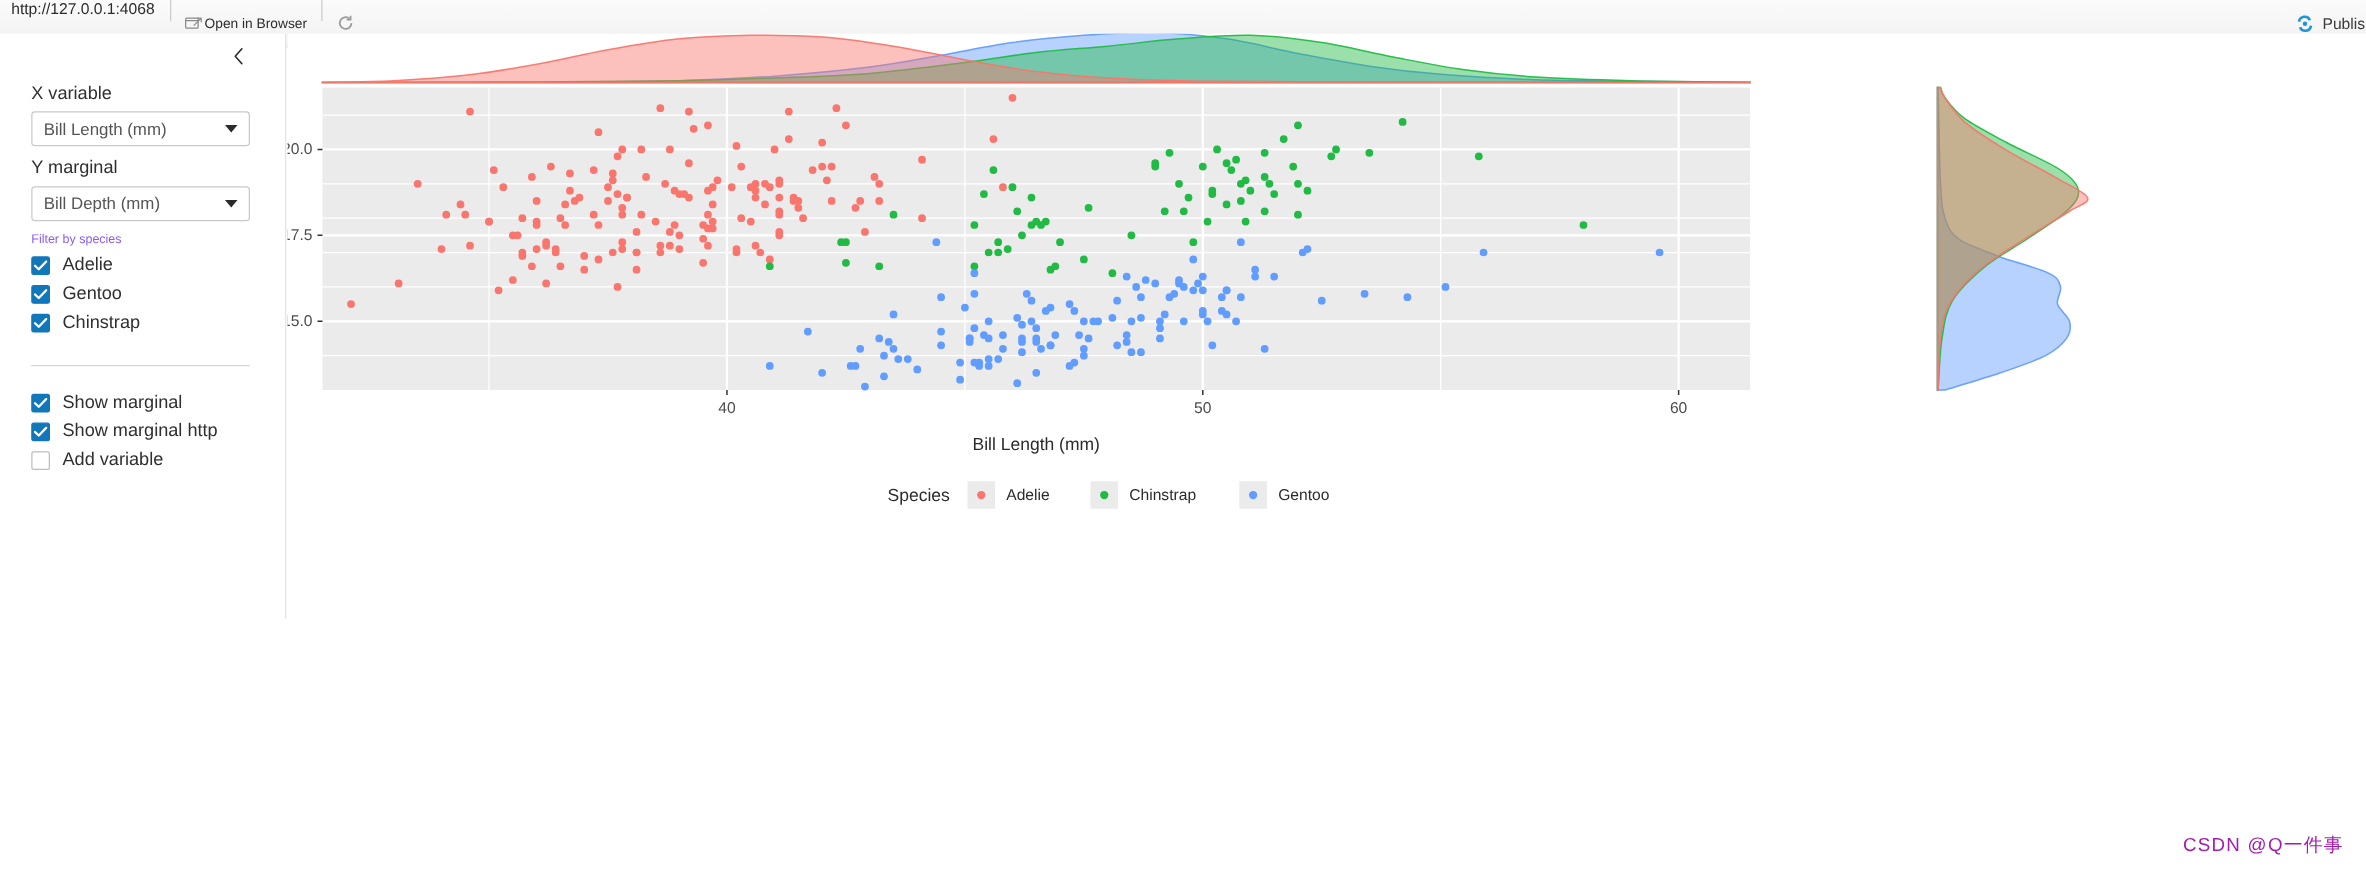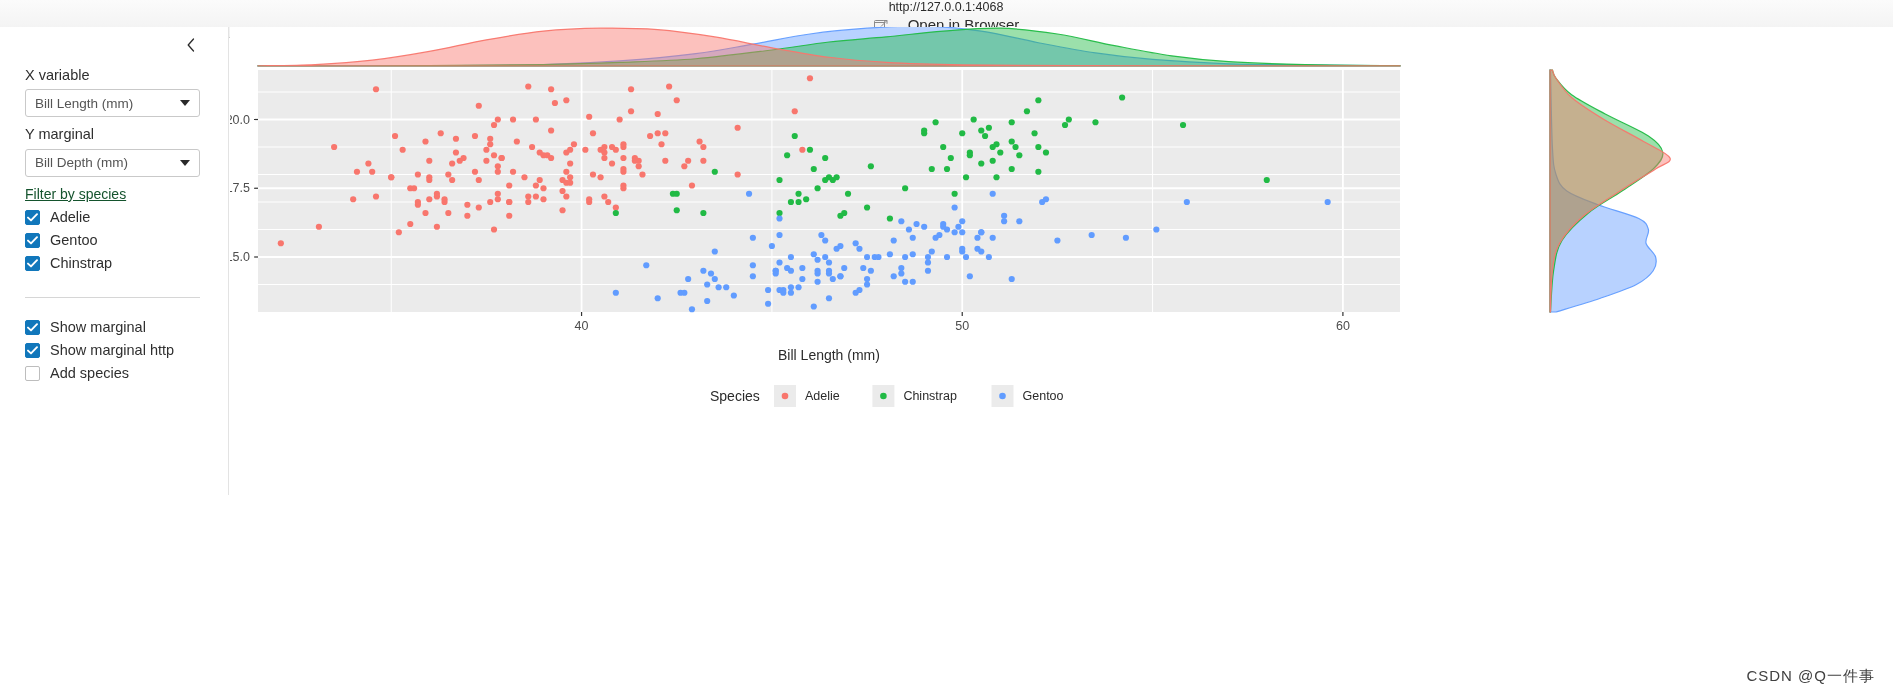--- a/index.html
+++ b/index.html
@@ -25,9 +25,7 @@
     background: linear-gradient(to bottom, #fbfbfb 0%, #f1f1f1 100%);
     border-bottom: 1px solid #cfcfcf;
     display: flex;
-    align-items: center;
     box-sizing: border-box;
-    flex-direction: column;
   }
   .tb-url {
     font-size: 12.5px;

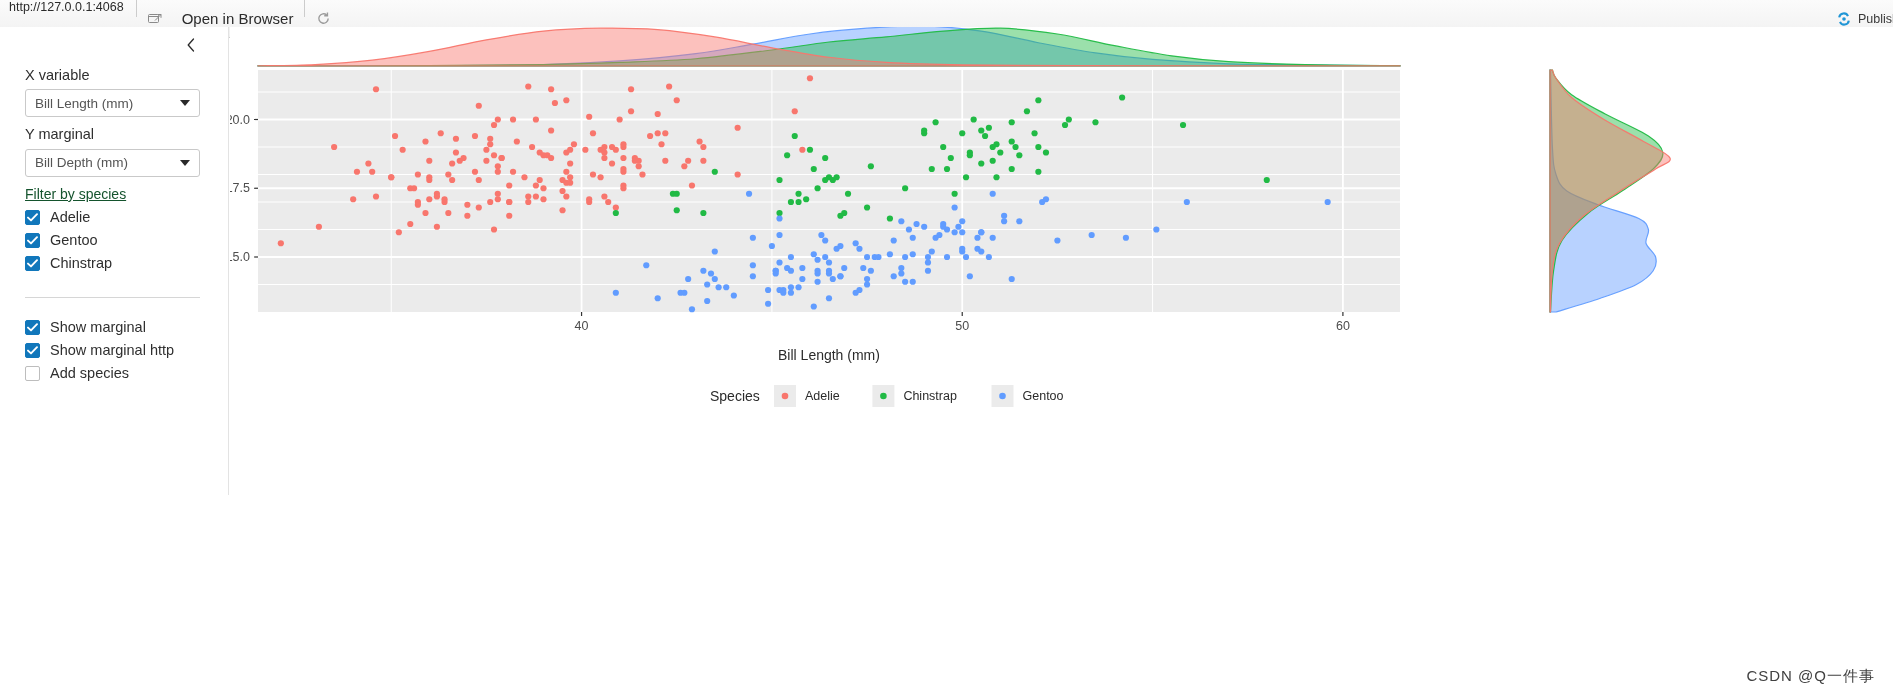--- a/index.html
+++ b/index.html
@@ -42,9 +42,9 @@
   .tb-btn {
     display: flex;
     align-items: center;
-    gap: 20px;
+    gap: 2px;
     padding: 2px 9px;
-    font-size: 15px;
+    font-size: 11px;
     color: #2b2b2b;
     white-space: nowrap;
     cursor: default;

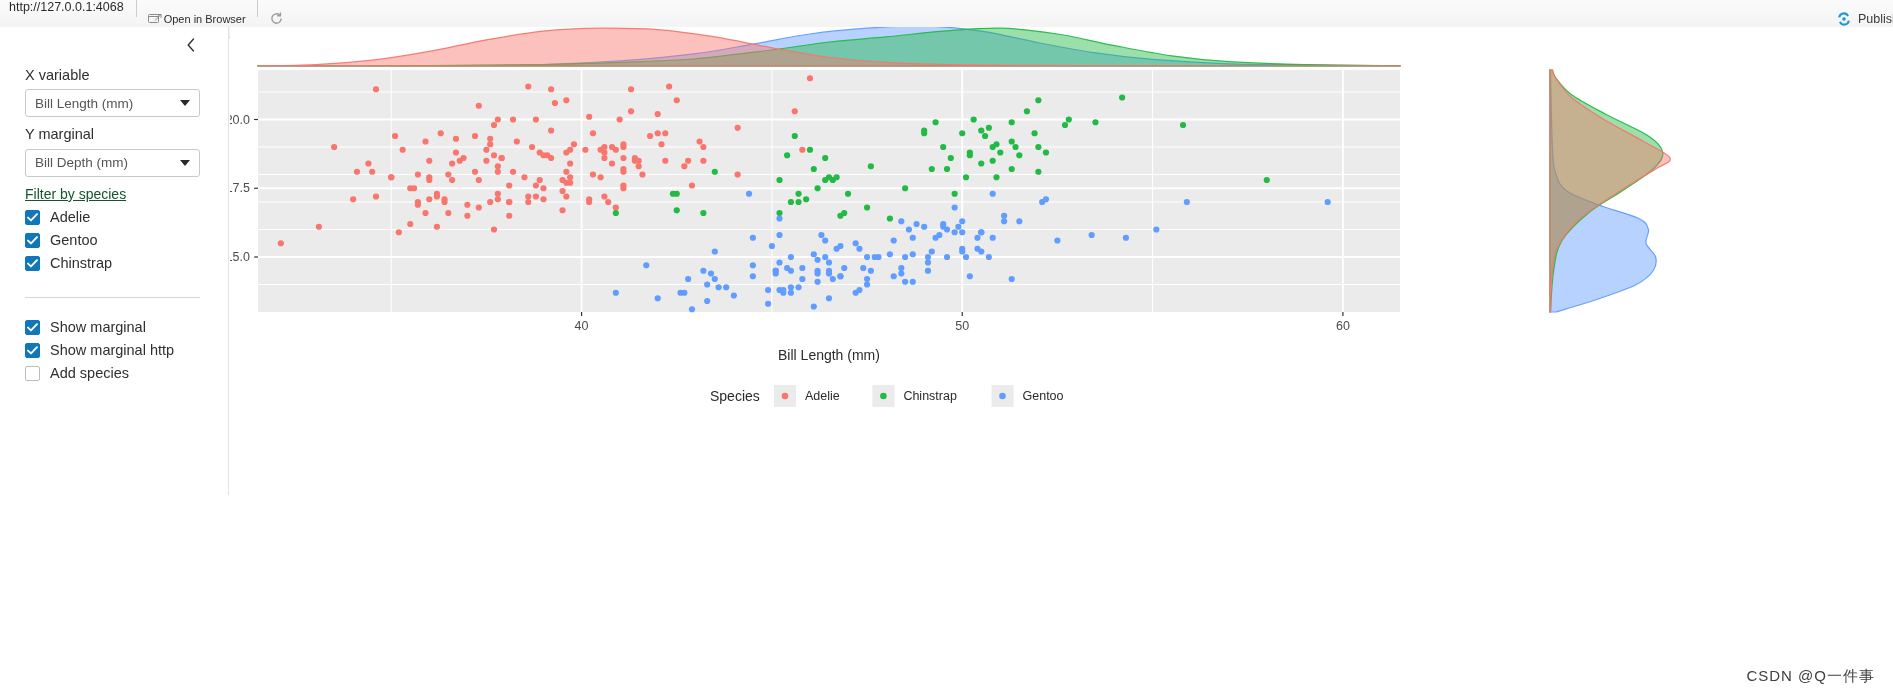--- a/index.html
+++ b/index.html
@@ -124,10 +124,9 @@
     margin-left: 6px;
   }
   .group-title {
-    font-size: 14px;
-    color: #14532d;
+    font-size: 10px;
+    color: #8b5cf6;
     margin: 1px 0 4px 0;
-    text-decoration: underline;
   }
   .check-row {
     display: flex;

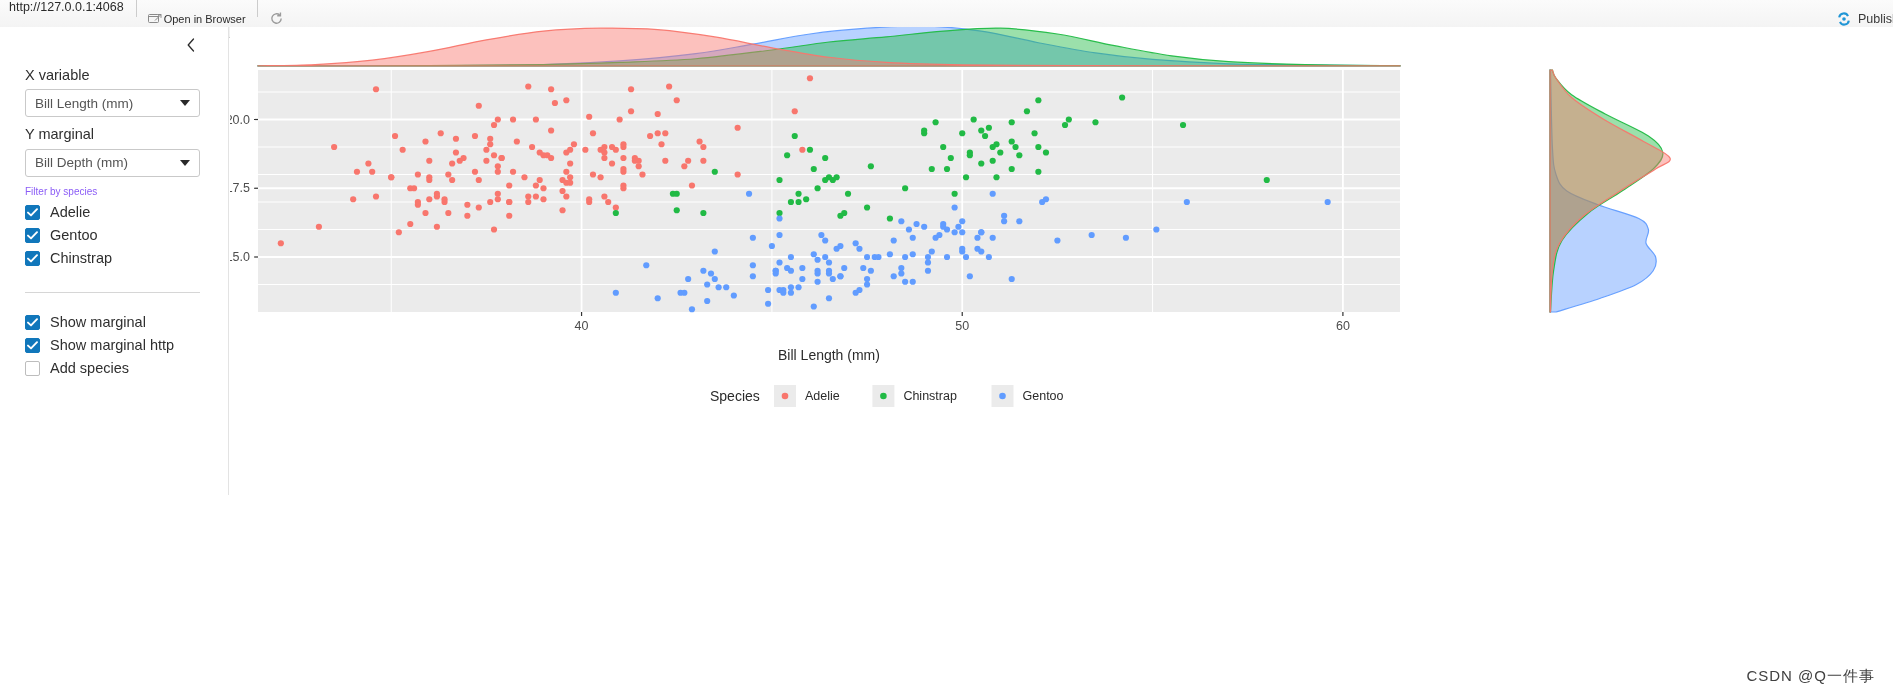--- a/index.html
+++ b/index.html
@@ -286,7 +286,7 @@
       </div>
       <div class="check-row">
         <span class="cbox off"></span>
-        <span class="check-label">Add species</span>
+        <span class="check-label">Add variable</span>
       </div>
 
     </div>

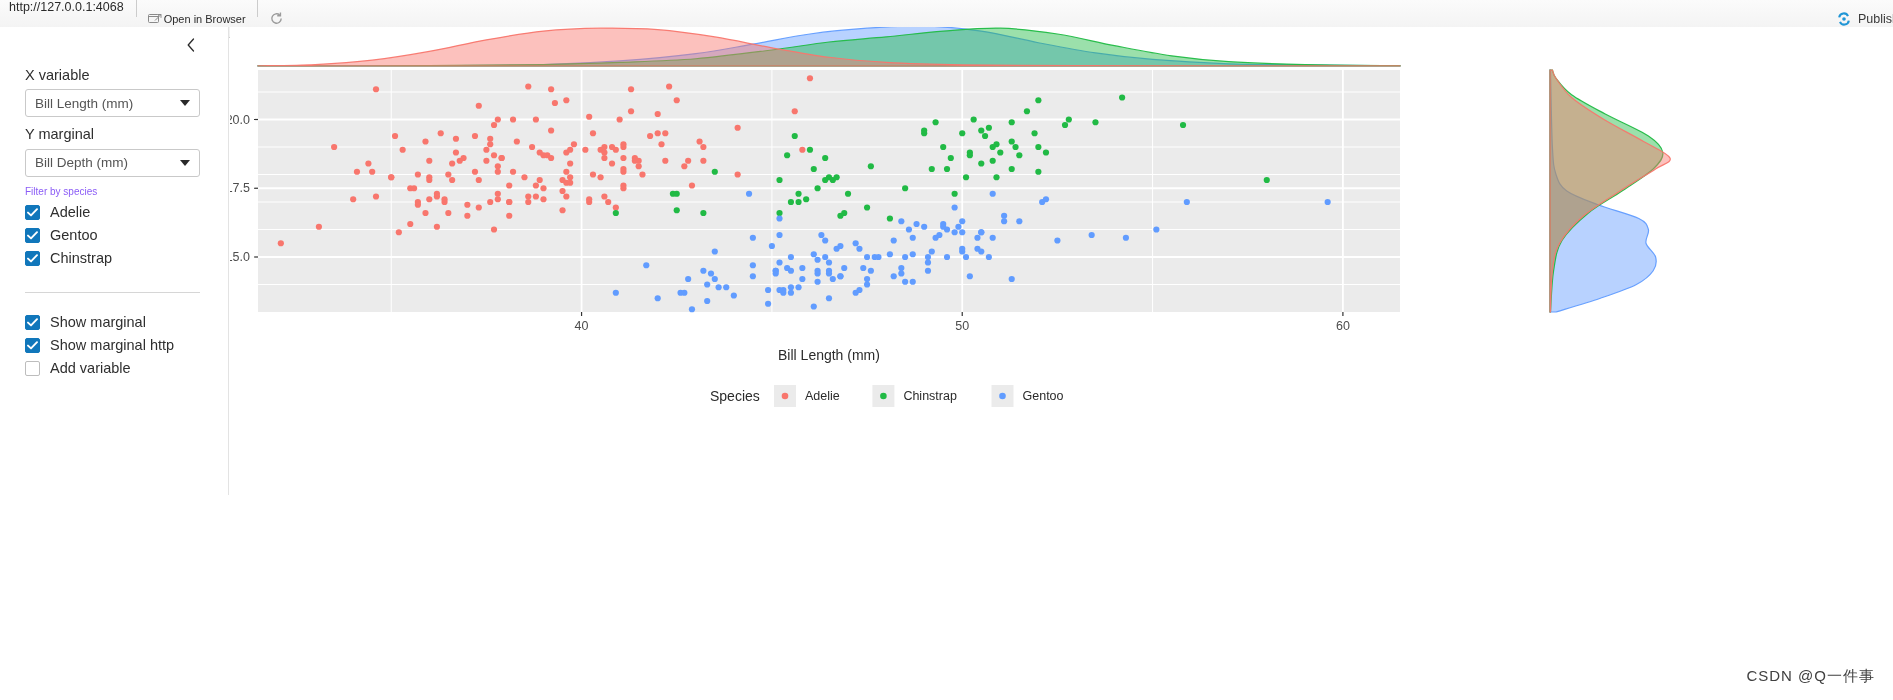--- a/index.html
+++ b/index.html
@@ -171,7 +171,7 @@
     right: 18px;
     bottom: 14px;
     font-size: 15px;
-    color: #404040;
+    color: #a21caf;
     letter-spacing: 1px;
     user-select: none;
   }

